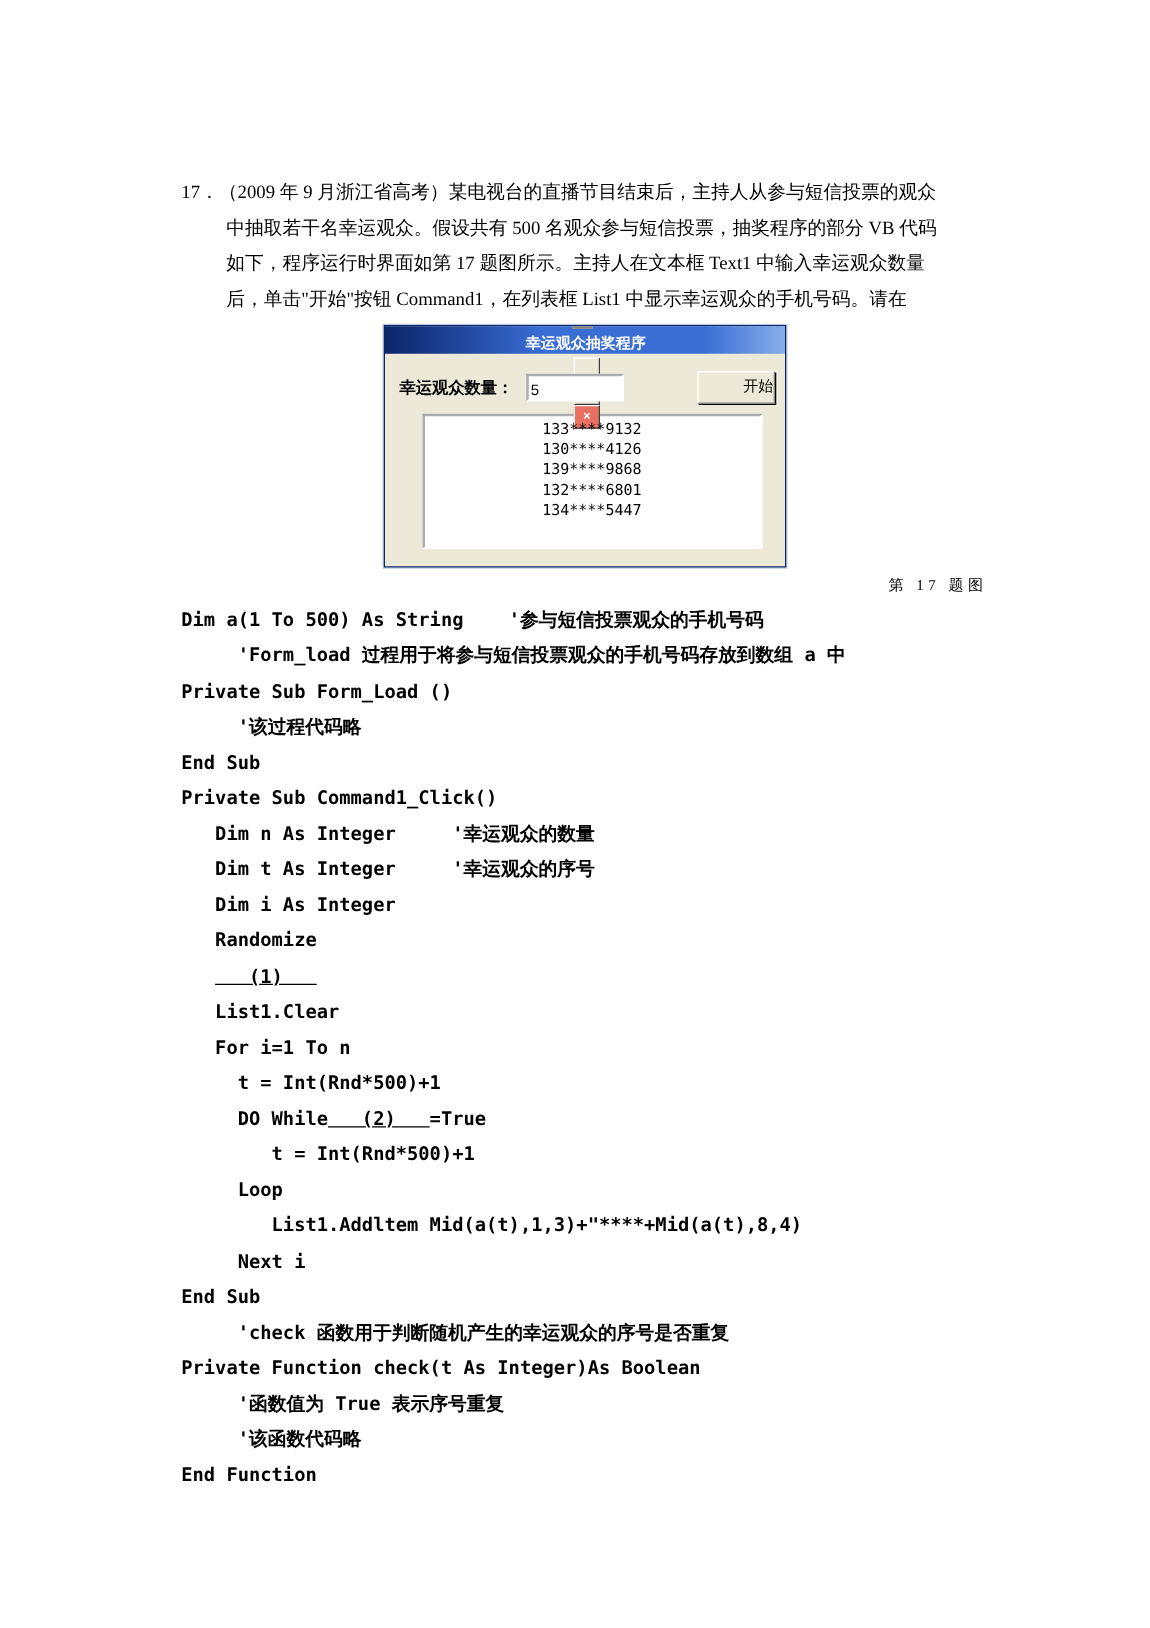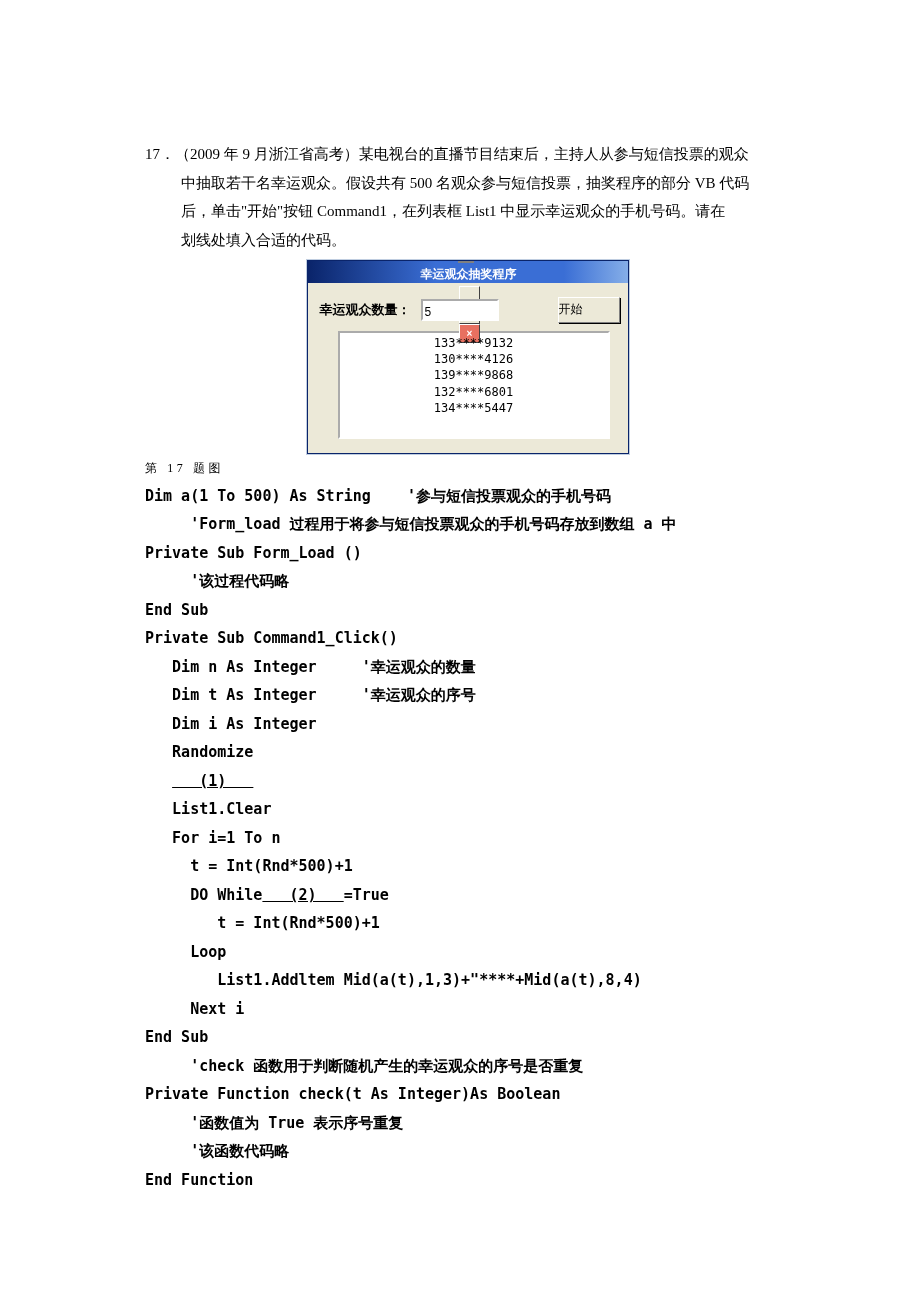--- a/index.html
+++ b/index.html
@@ -147,6 +147,7 @@
 <div class="question-stem">
   <div class="stem-first"><span class="num">17．</span><span>（2009 年 9 月浙江省高考）某电视台的直播节目结束后，主持人从参与短信投票的观众</span></div>
   <div class="stem-line">中抽取若干名幸运观众。假设共有 500 名观众参与短信投票，抽奖程序的部分 VB 代码</div>
+  <div class="stem-line">如下，程序运行时界面如第 17 题图所示。主持人在文本框 Text1 中输入幸运观众数量</div>
   <div class="stem-line">后，单击"开始"按钮 Command1，在列表框 List1 中显示幸运观众的手机号码。请在</div>
   <div class="stem-line">划线处填入合适的代码。</div>
 </div>

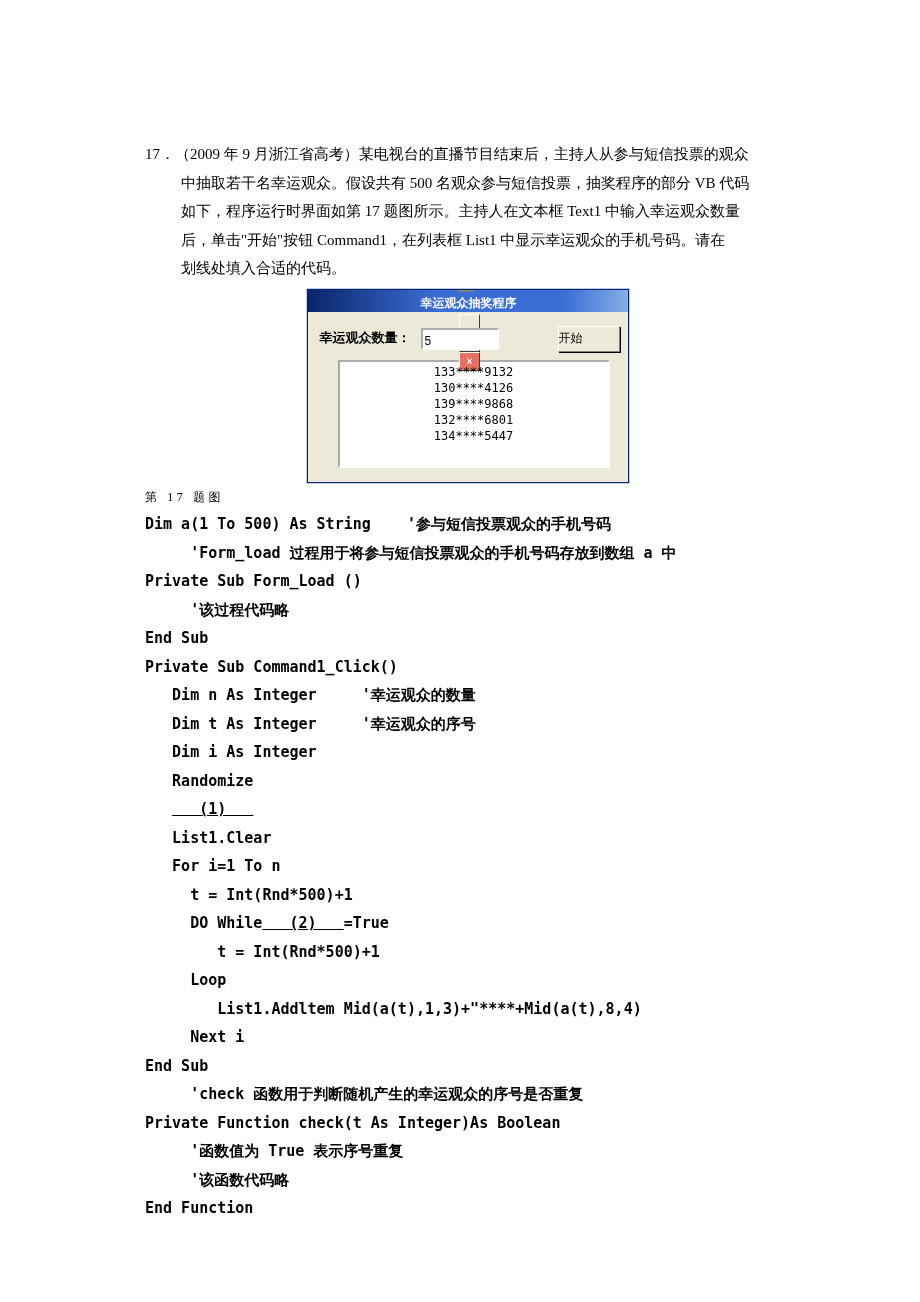--- a/index.html
+++ b/index.html
@@ -149,7 +149,6 @@
   <div class="stem-line">中抽取若干名幸运观众。假设共有 500 名观众参与短信投票，抽奖程序的部分 VB 代码</div>
   <div class="stem-line">如下，程序运行时界面如第 17 题图所示。主持人在文本框 Text1 中输入幸运观众数量</div>
   <div class="stem-line">后，单击"开始"按钮 Command1，在列表框 List1 中显示幸运观众的手机号码。请在</div>
-  <div class="stem-line">划线处填入合适的代码。</div>
 </div>
 
 <div class="fig-wrap">

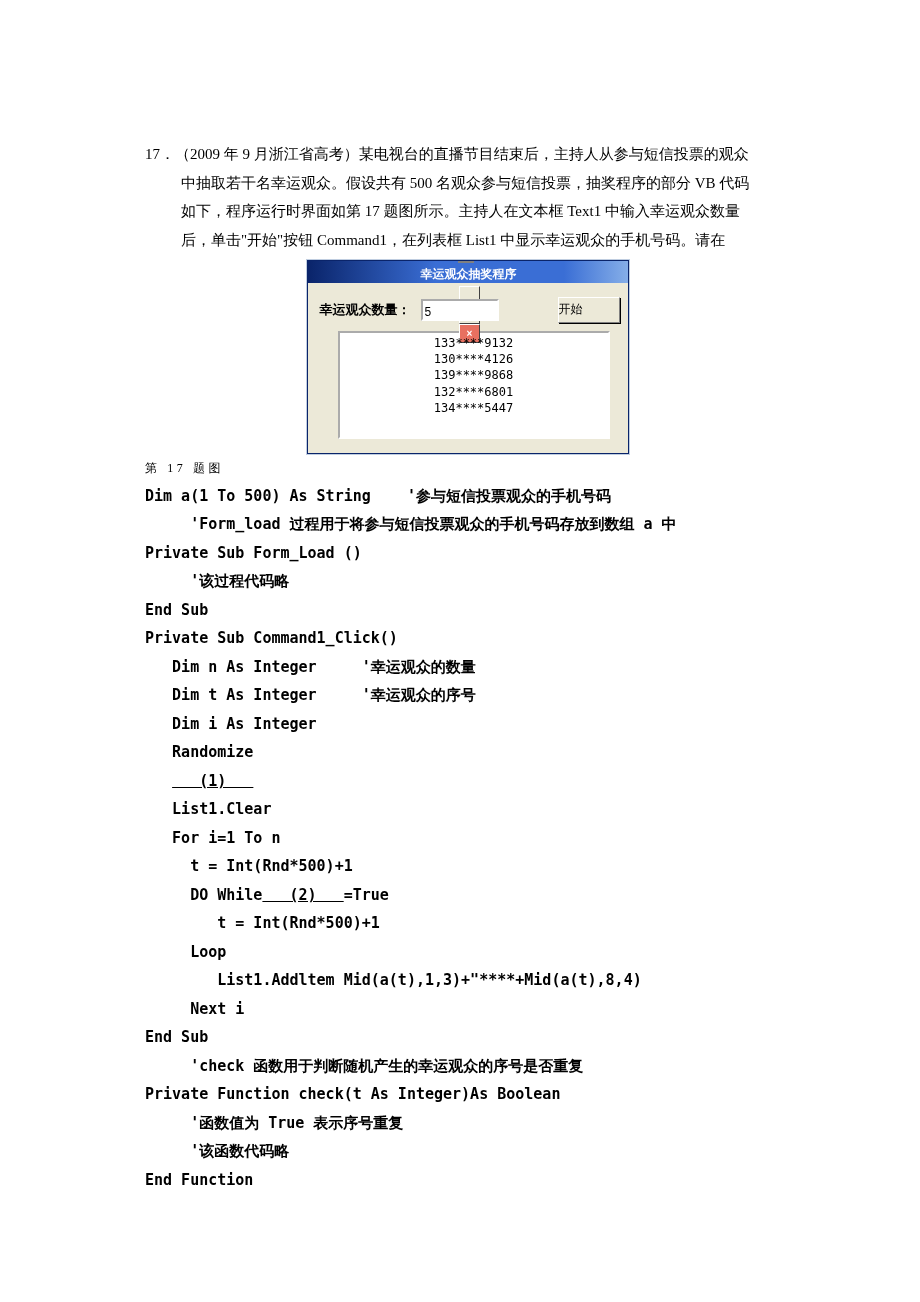--- a/index.html
+++ b/index.html
@@ -107,7 +107,7 @@
     border-left-color:#fff;
     box-shadow: 1px 1px 0 #000;
     background:#ece9d8;
-    text-align:left;
+    text-align:right;
     line-height:22px;
     font-size:12px;
     margin-left:auto;

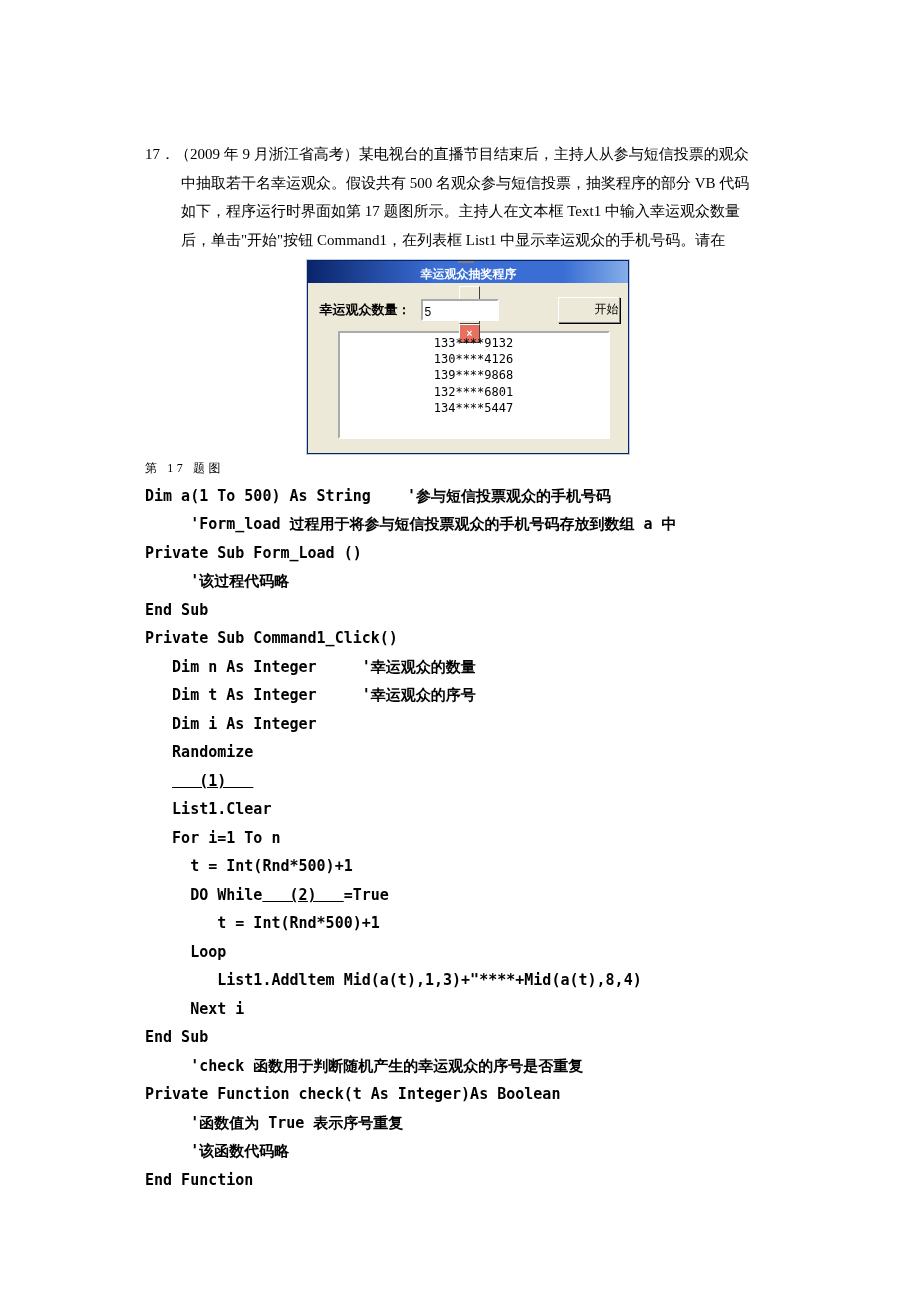--- a/index.html
+++ b/index.html
@@ -125,7 +125,7 @@
     text-align: center;
   }
   .caption {
-    text-align: left;
+    text-align: right;
     font-size: 12px;
     margin-top: 3px;
     letter-spacing: 0.3em;

